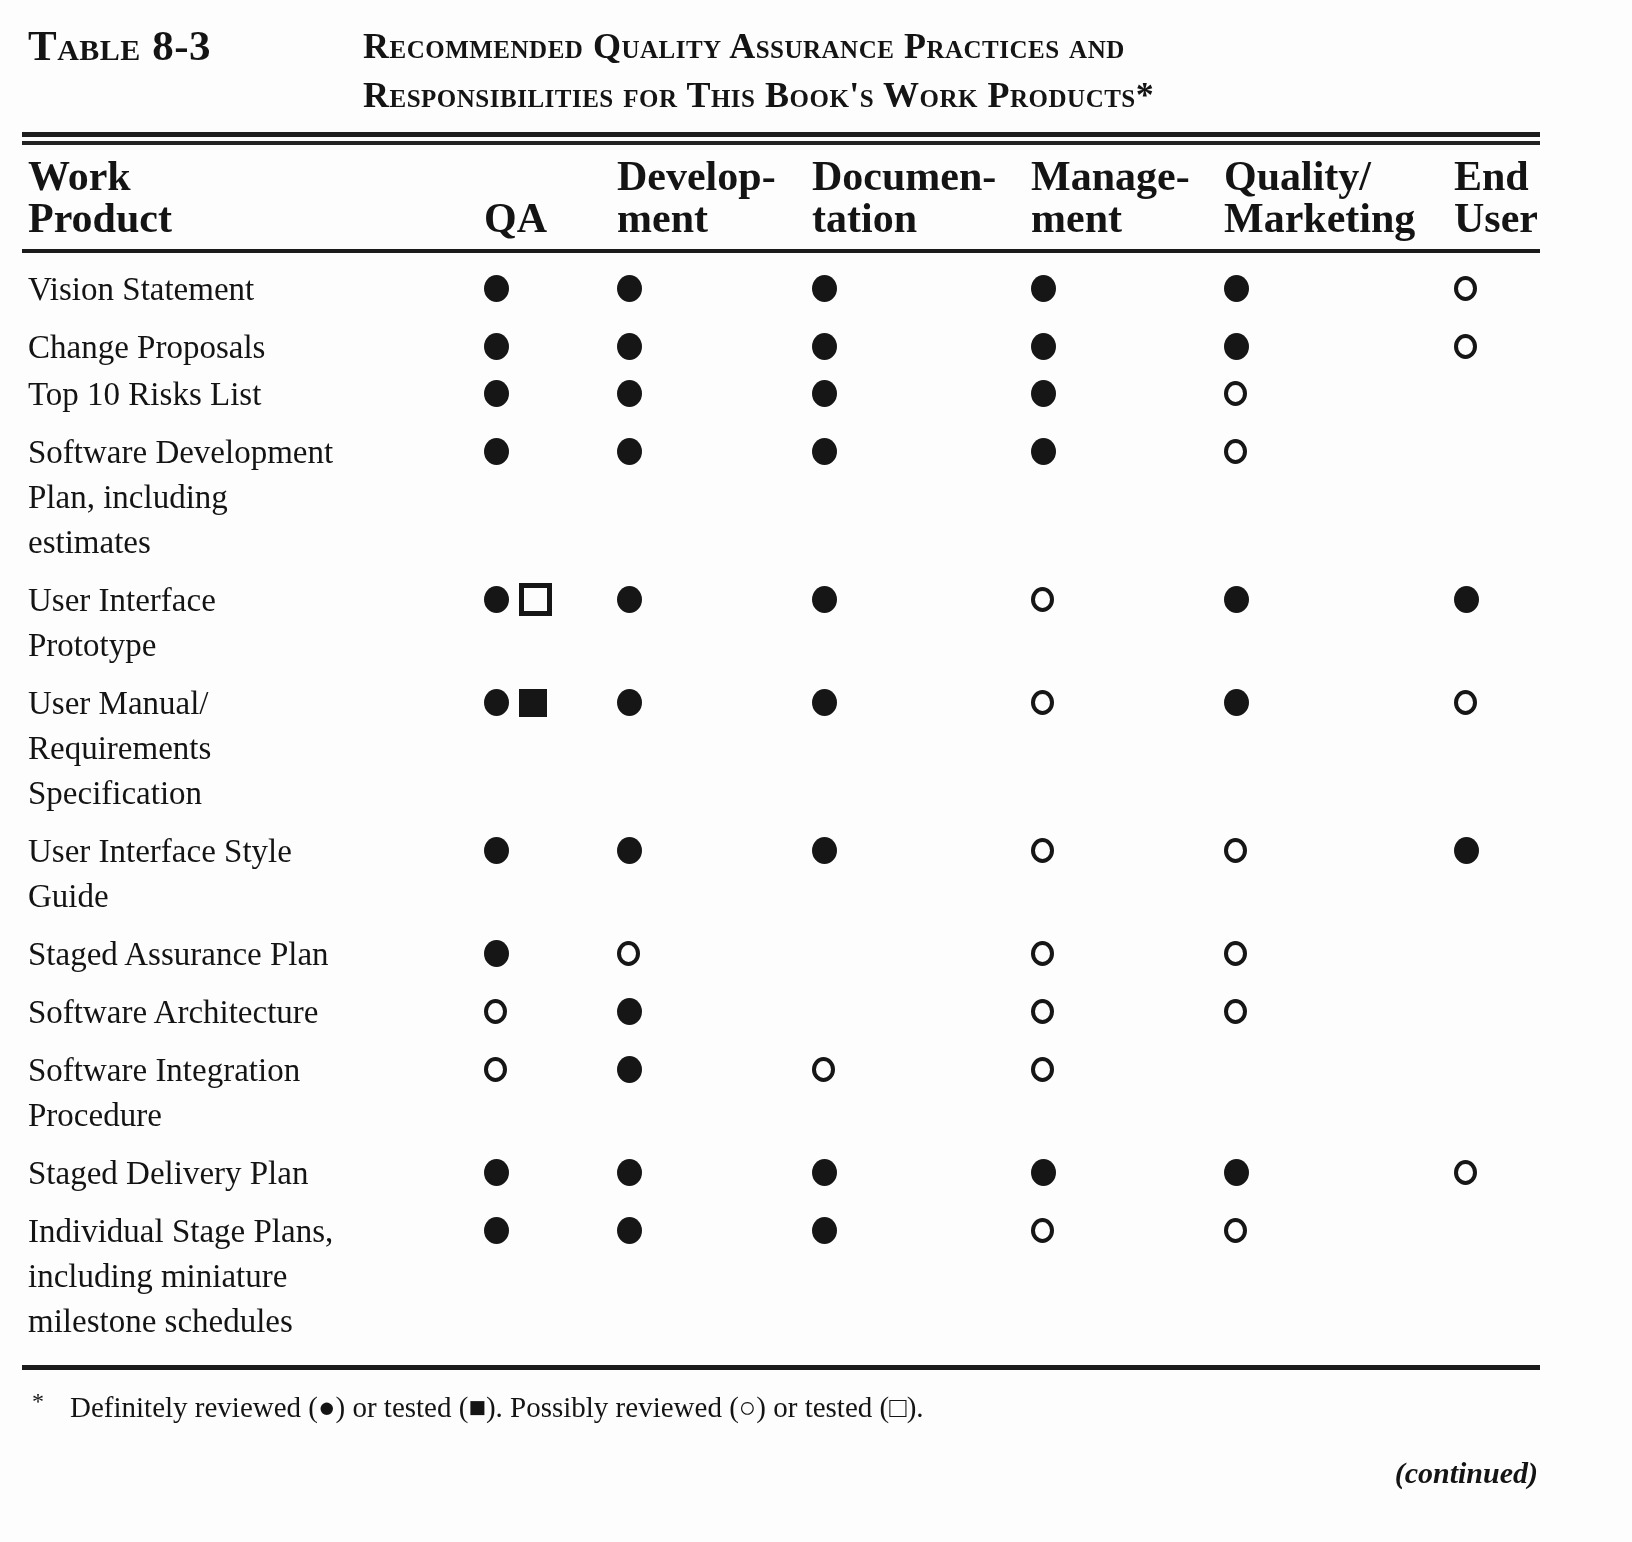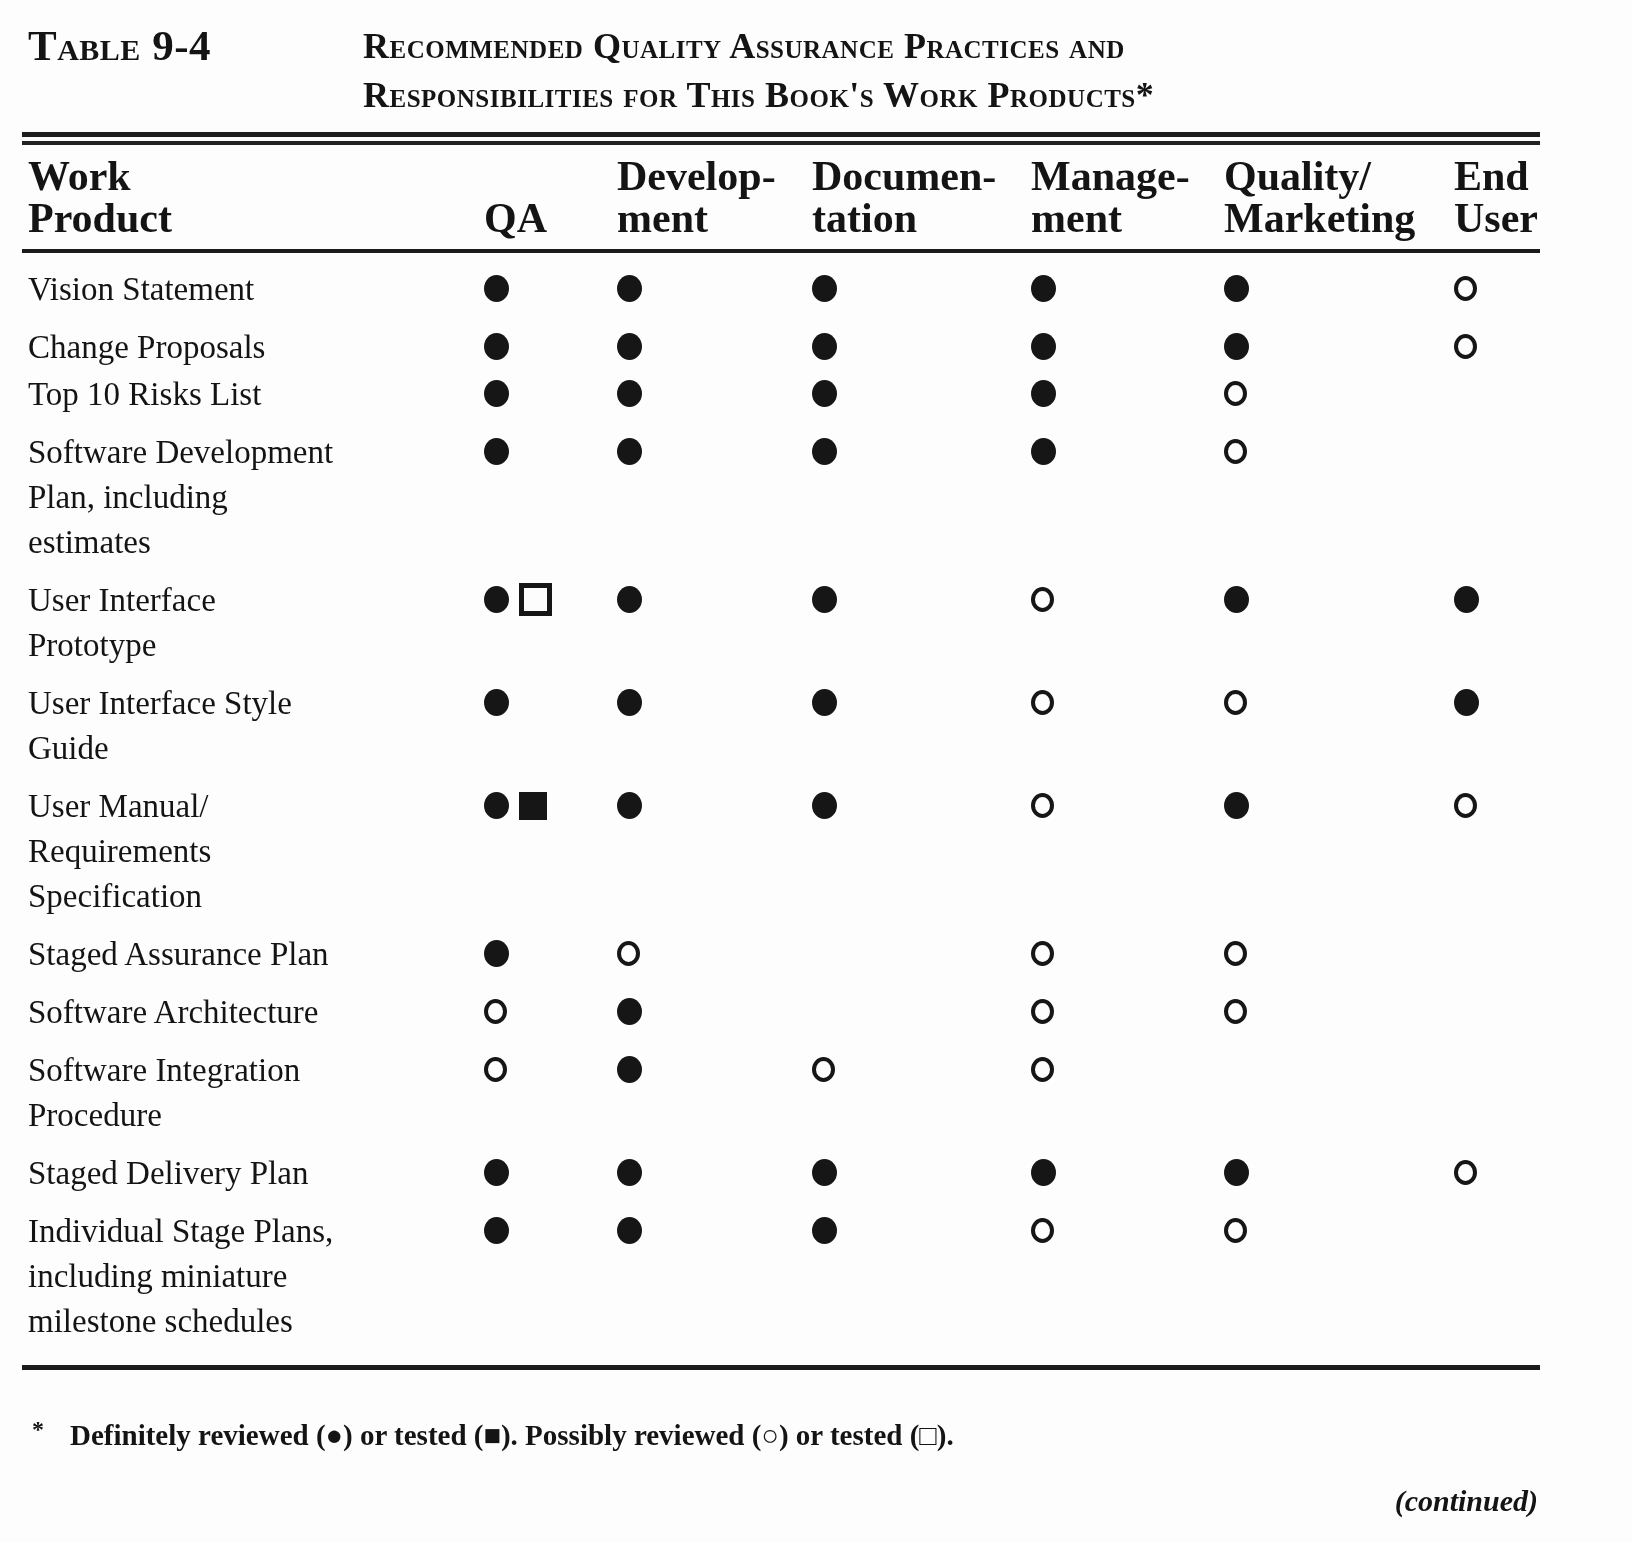--- a/index.html
+++ b/index.html
@@ -152,7 +152,7 @@
 <div class="page">
 
   <div class="title-row">
-    <div class="table-num">Table 9-4</div>
+    <div class="table-num">Table 8-3</div>
     <div class="table-title">
       <div>Recommended Quality Assurance Practices and</div>
       <div>Responsibilities for This Book's Work Products*</div>

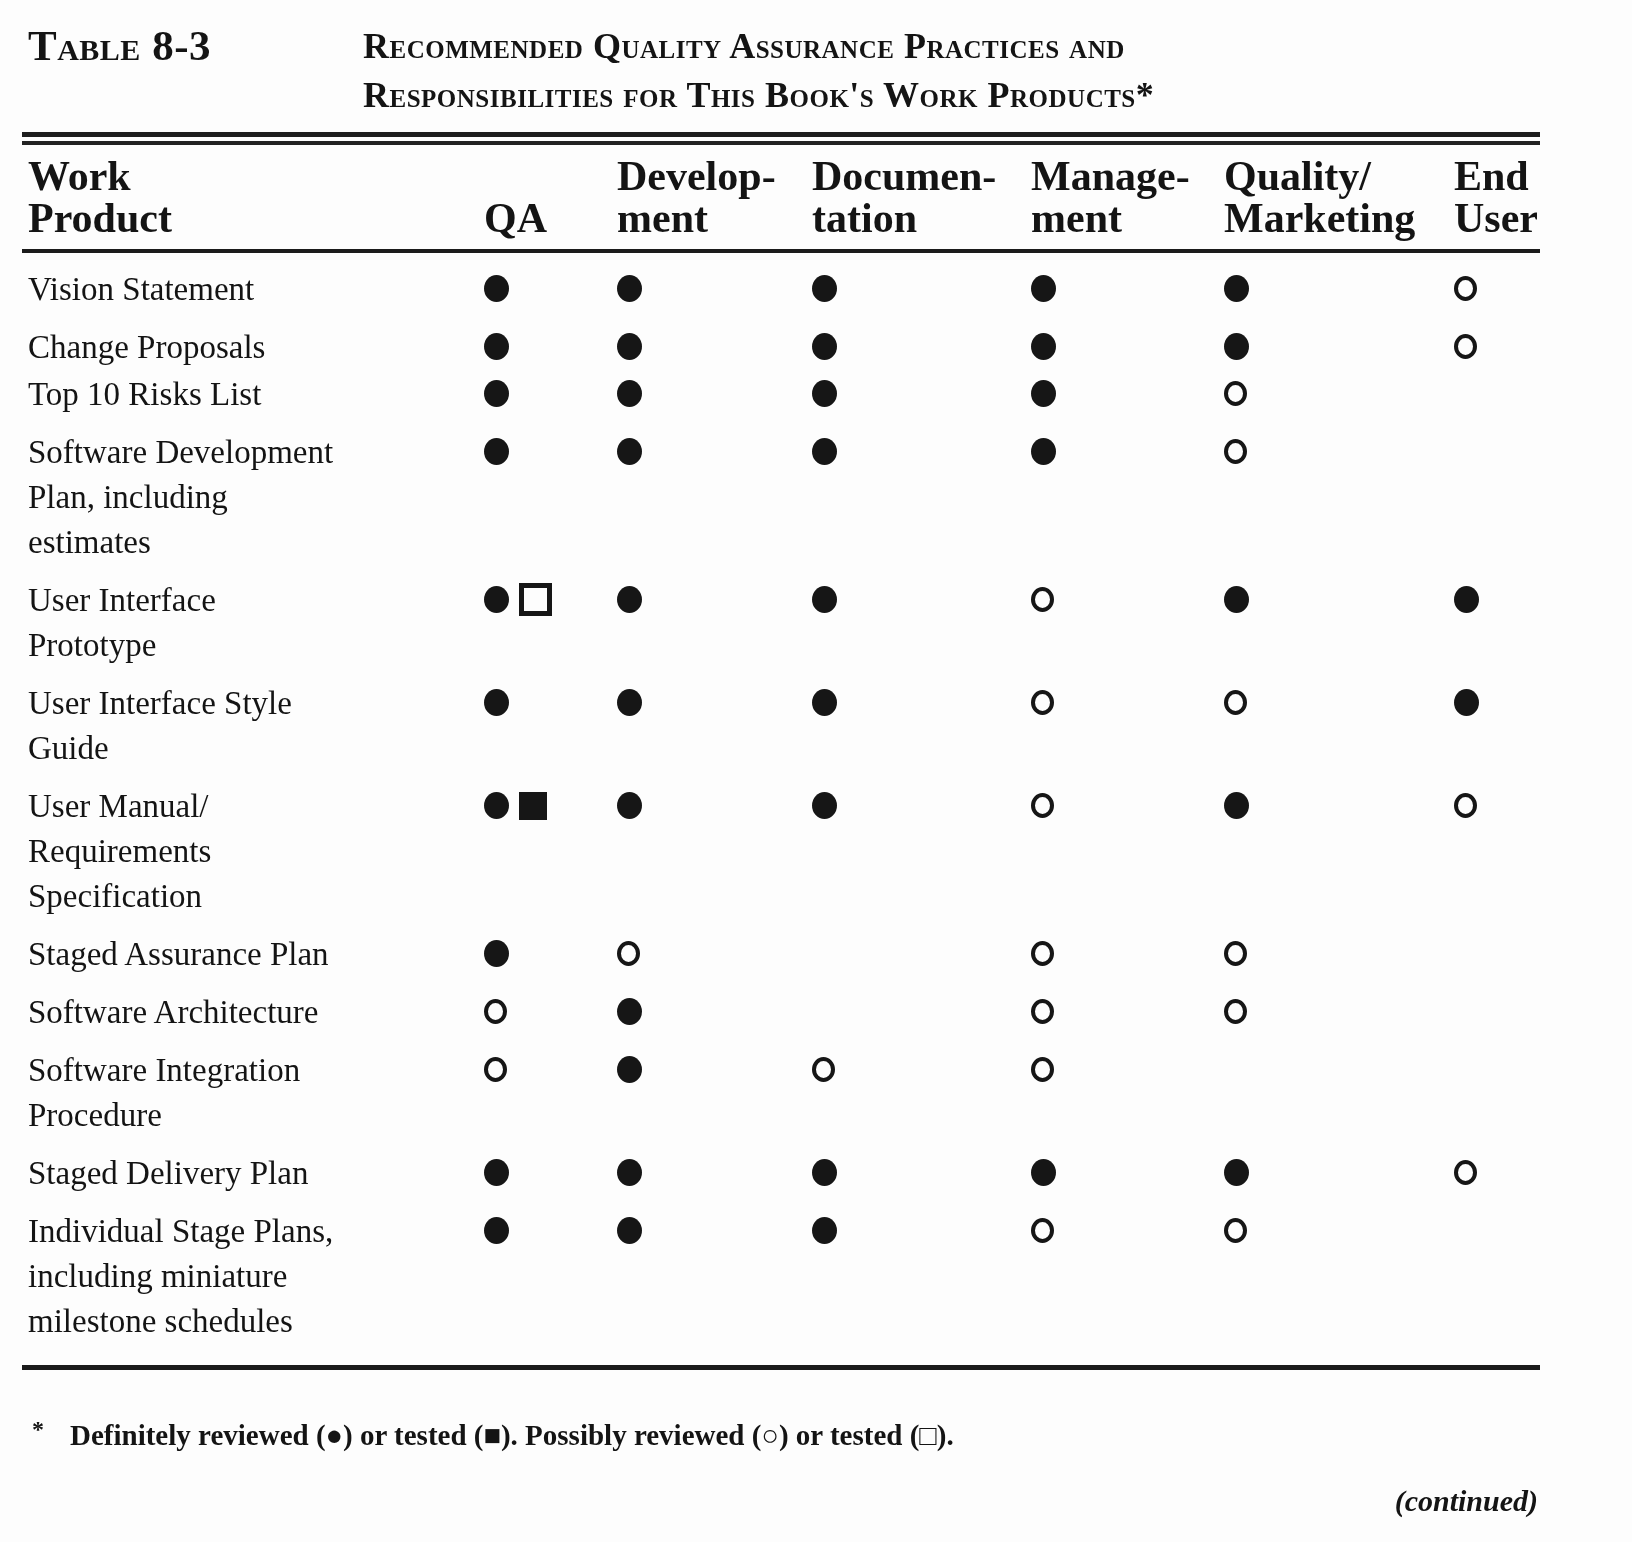--- a/index.html
+++ b/index.html
@@ -244,16 +244,6 @@
         <div class="cell syms"><span class="sym filled-circle"></span></div>
       </div>
       <div class="trow">
-        <div class="cell label">User Interface Style
-Guide</div>
-        <div class="cell syms"><span class="sym filled-circle"></span></div>
-        <div class="cell syms"><span class="sym filled-circle"></span></div>
-        <div class="cell syms"><span class="sym filled-circle"></span></div>
-        <div class="cell syms"><span class="sym open-circle"></span></div>
-        <div class="cell syms"><span class="sym open-circle"></span></div>
-        <div class="cell syms"><span class="sym filled-circle"></span></div>
-      </div>
-      <div class="trow">
         <div class="cell label">User Manual/
 Requirements
 Specification</div>
@@ -265,6 +255,16 @@
         <div class="cell syms"><span class="sym open-circle"></span></div>
       </div>
       <div class="trow">
+        <div class="cell label">User Interface Style
+Guide</div>
+        <div class="cell syms"><span class="sym filled-circle"></span></div>
+        <div class="cell syms"><span class="sym filled-circle"></span></div>
+        <div class="cell syms"><span class="sym filled-circle"></span></div>
+        <div class="cell syms"><span class="sym open-circle"></span></div>
+        <div class="cell syms"><span class="sym open-circle"></span></div>
+        <div class="cell syms"><span class="sym filled-circle"></span></div>
+      </div>
+      <div class="trow">
         <div class="cell label">Staged Assurance Plan</div>
         <div class="cell syms"><span class="sym filled-circle"></span></div>
         <div class="cell syms"><span class="sym open-circle"></span></div>

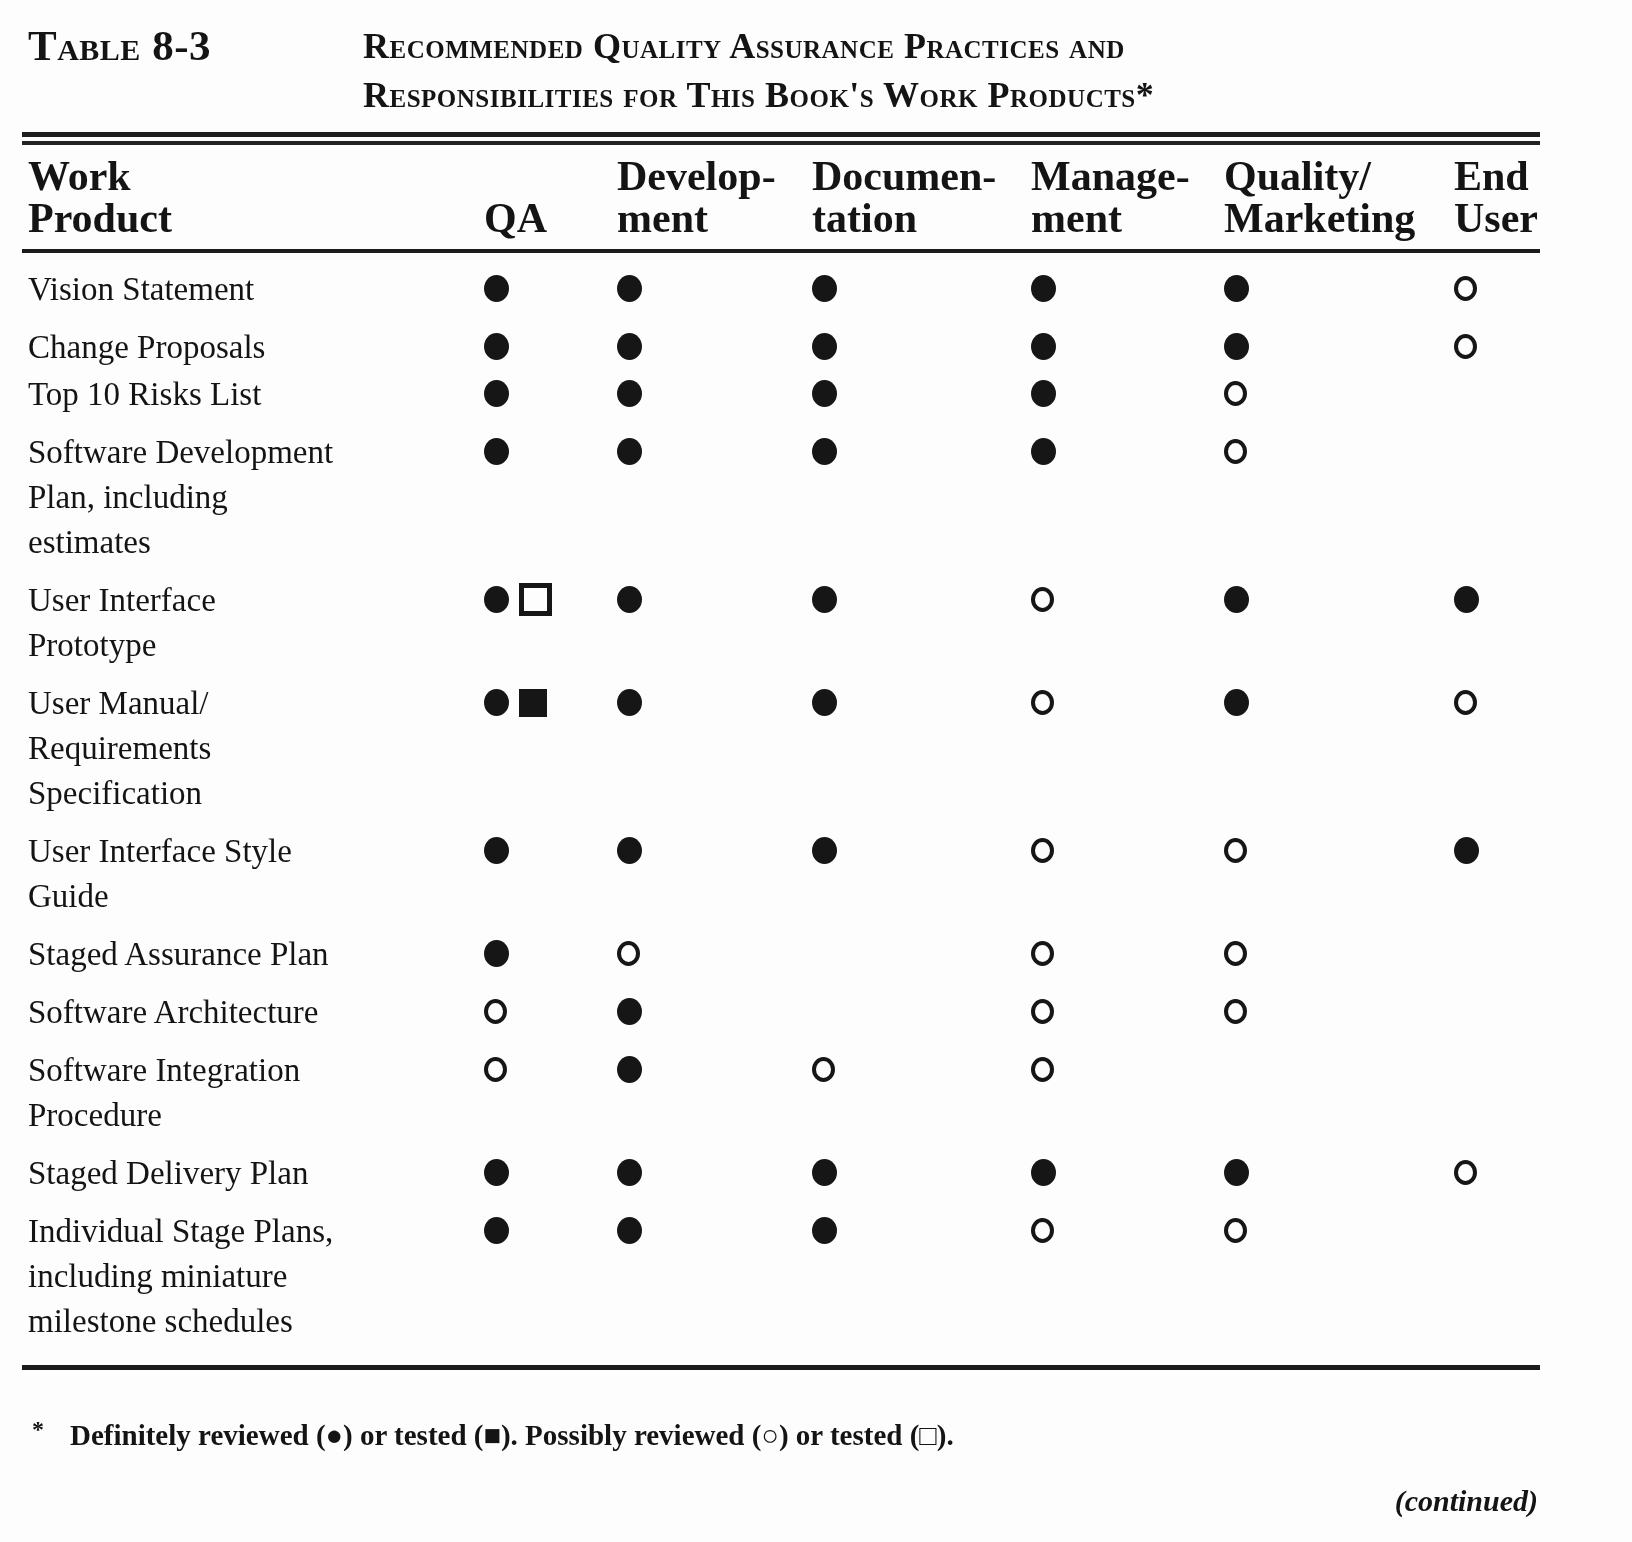--- a/index.html
+++ b/index.html
@@ -125,9 +125,9 @@
 
   
   .footnote {
-    margin-top: 40px;
+    margin-top: 12px;
     font-size: 29px;
-    font-weight: bold;
+    font-weight: normal;
     line-height: 38px;
     padding-left: 10px;
   }

